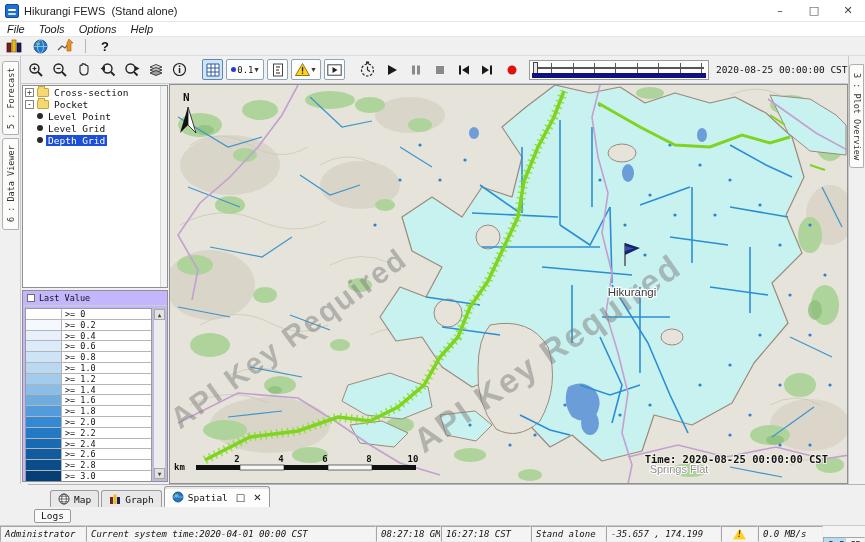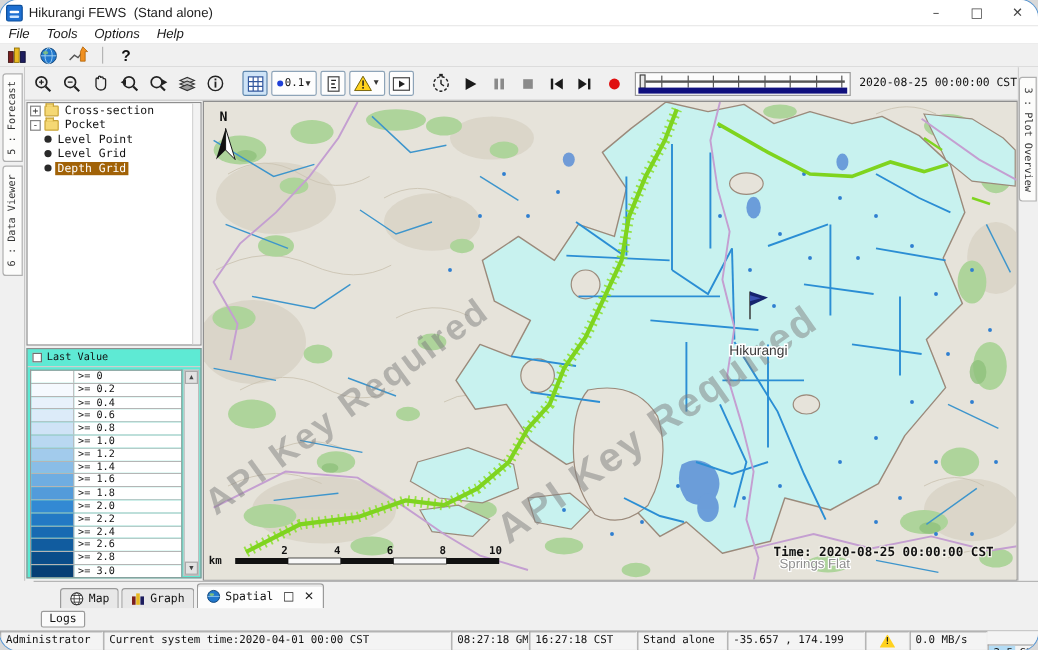--- a/index.html
+++ b/index.html
@@ -5,7 +5,7 @@
   html,body{margin:0;padding:0;background:#d8d8d8;}
   *{box-sizing:border-box;}
   #win{position:relative;width:865px;height:542px;background:#f0f0f0;
-       font-family:"Liberation Sans",sans-serif;outline:1px solid #5f9bd5;overflow:hidden;border-radius:15px;}
+       font-family:"Liberation Sans",sans-serif;outline:1px solid #5f9bd5;overflow:hidden;}
 
   
   #titlebar{position:absolute;left:0;top:0;width:865px;height:22px;background:#ffffff;

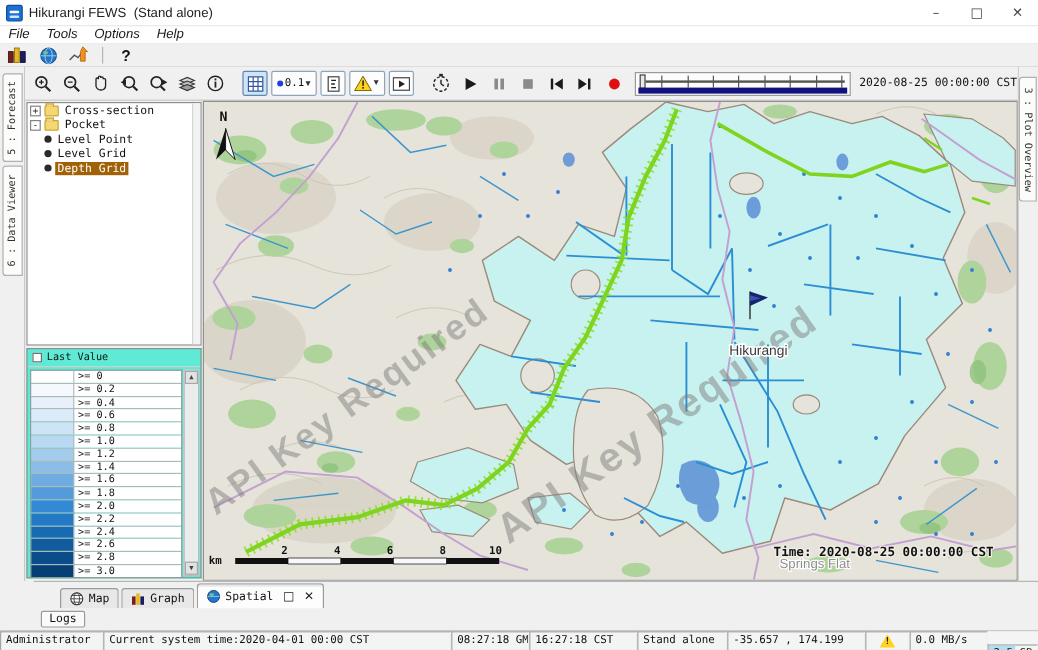--- a/index.html
+++ b/index.html
@@ -70,7 +70,7 @@
   .bullet{width:6px;height:6px;border-radius:50%;background:#2a2a2a;flex:0 0 auto;}
   .tind1{margin-left:12px;}
   .tlabel{padding:0 2px;}
-  .tsel{background:#a16207;color:#fff;}
+  .tsel{background:#1d4ed8;color:#fff;}
   #treescroll{position:absolute;right:0;top:0;width:7px;height:100%;background:#f2f2f2;border-left:1px solid #d5d5d5;}
 
   

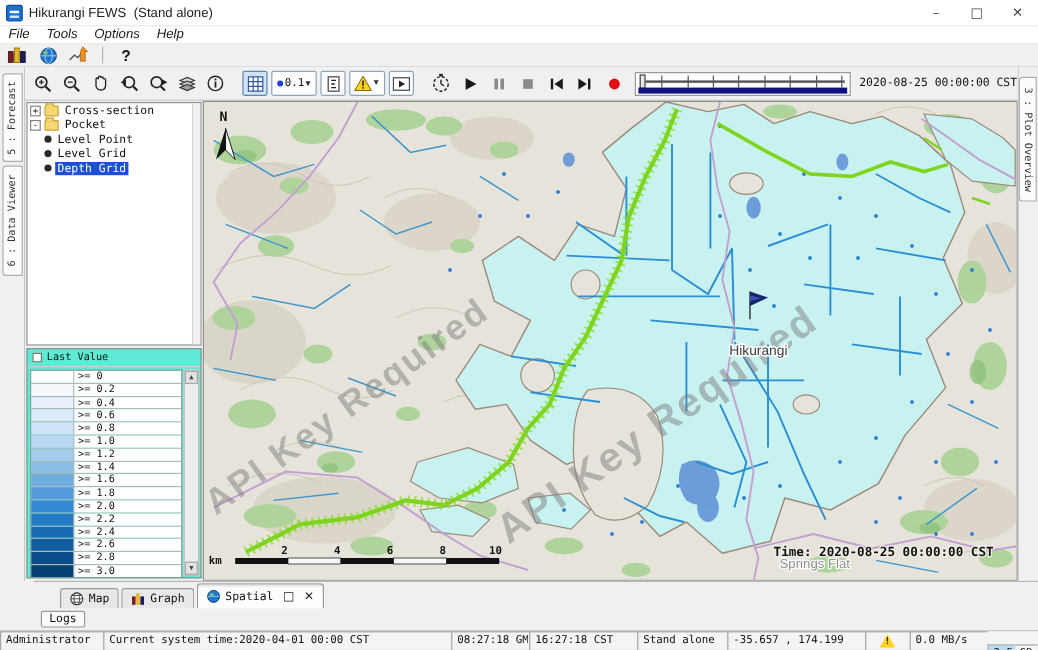--- a/index.html
+++ b/index.html
@@ -74,7 +74,7 @@
   #treescroll{position:absolute;right:0;top:0;width:7px;height:100%;background:#f2f2f2;border-left:1px solid #d5d5d5;}
 
   
-  #legendpanel{position:absolute;left:22px;top:290px;width:146px;height:192px;background:#5eead4;
+  #legendpanel{position:absolute;left:22px;top:290px;width:146px;height:192px;background:#c4b5fd;
                border:1px solid #8f8f8f;font-family:"DejaVu Sans Mono",monospace;font-size:8.5px;color:#111;overflow:hidden;}
   #legendhead{height:15px;display:flex;align-items:center;gap:4px;padding-left:4px;border-bottom:1px solid #cfcfcf;}
   #legendhead .cb{width:8px;height:8px;border:1px solid #707070;background:#fff;flex:0 0 auto;}

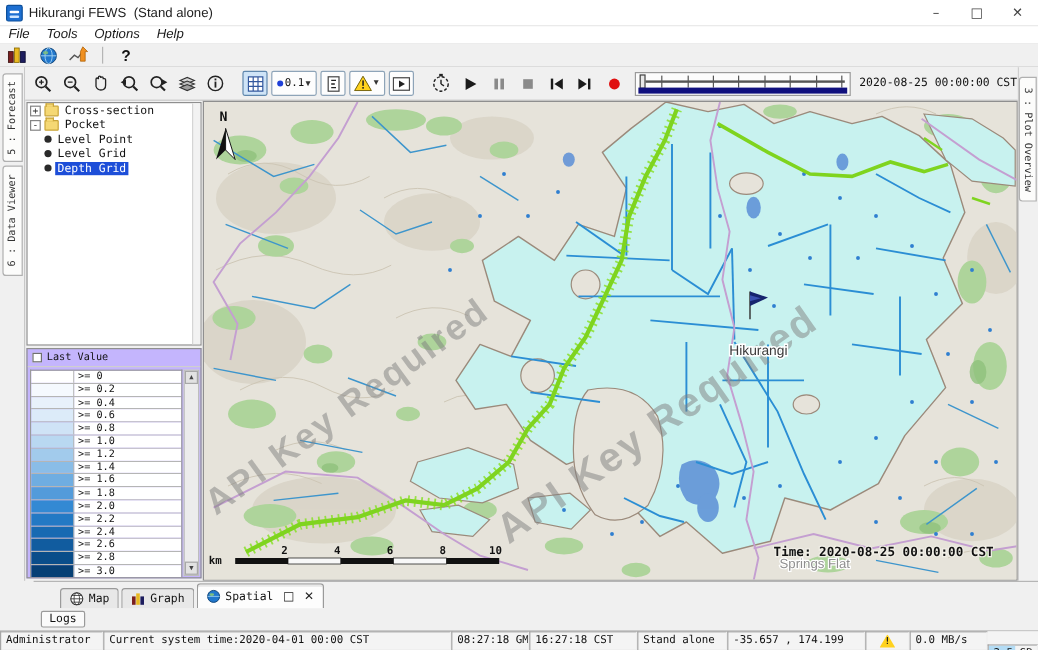--- a/index.html
+++ b/index.html
@@ -108,7 +108,7 @@
   #statusbar{position:absolute;left:0;top:525px;width:865px;height:17px;background:#f4f4f4;display:flex;
              font-family:"DejaVu Sans Mono",monospace;font-size:9px;color:#111;border-top:1px solid #c9c9c9;}
   .sb-box{height:100%;border:1px solid;border-color:#a6a6a6 #eeeeee #eeeeee #a6a6a6;display:flex;align-items:center;
-          padding:0 4px;white-space:nowrap;overflow:hidden;flex:0 0 auto;}
+          padding:0 4px;white-space:nowrap;overflow:hidden;flex:0 0 auto;font-style:italic;}
   #sb-mem{position:relative;flex:1 1 auto;margin-top:11px;}
   #sb-mem .fill{position:absolute;left:0;top:0;bottom:0;width:55%;background:#b3dcf5;}
   #sb-mem span{position:relative;}

